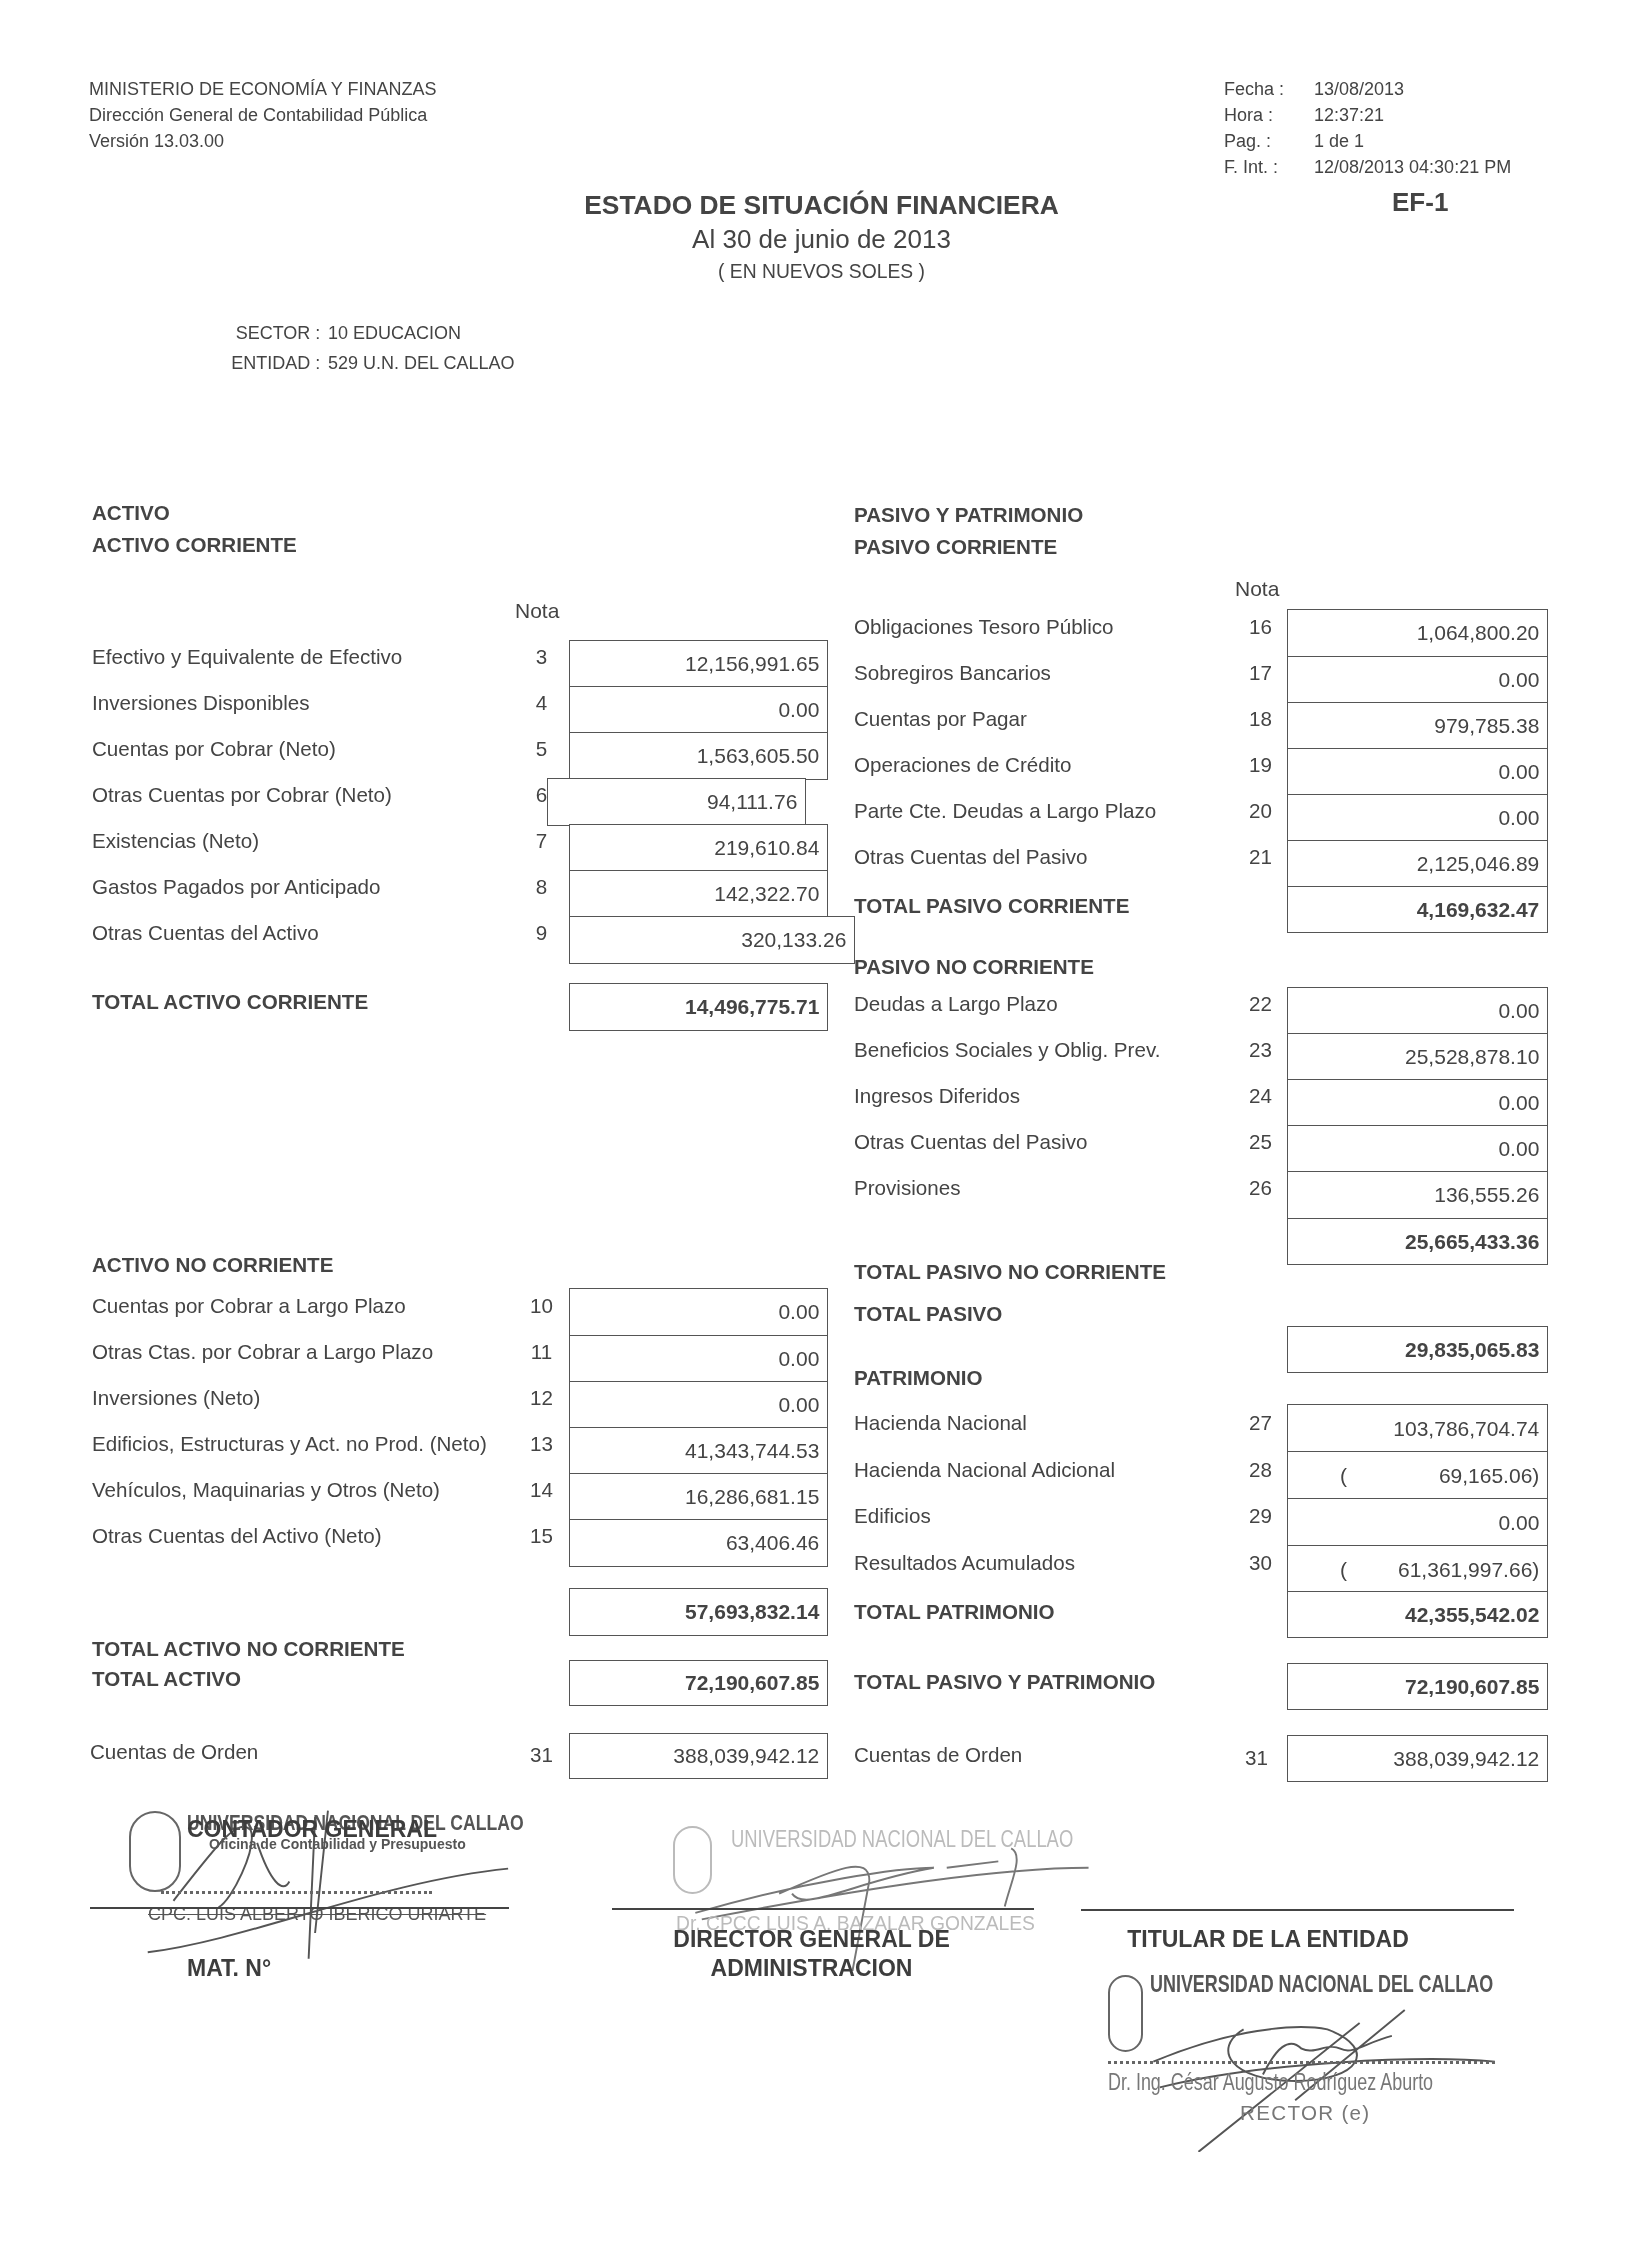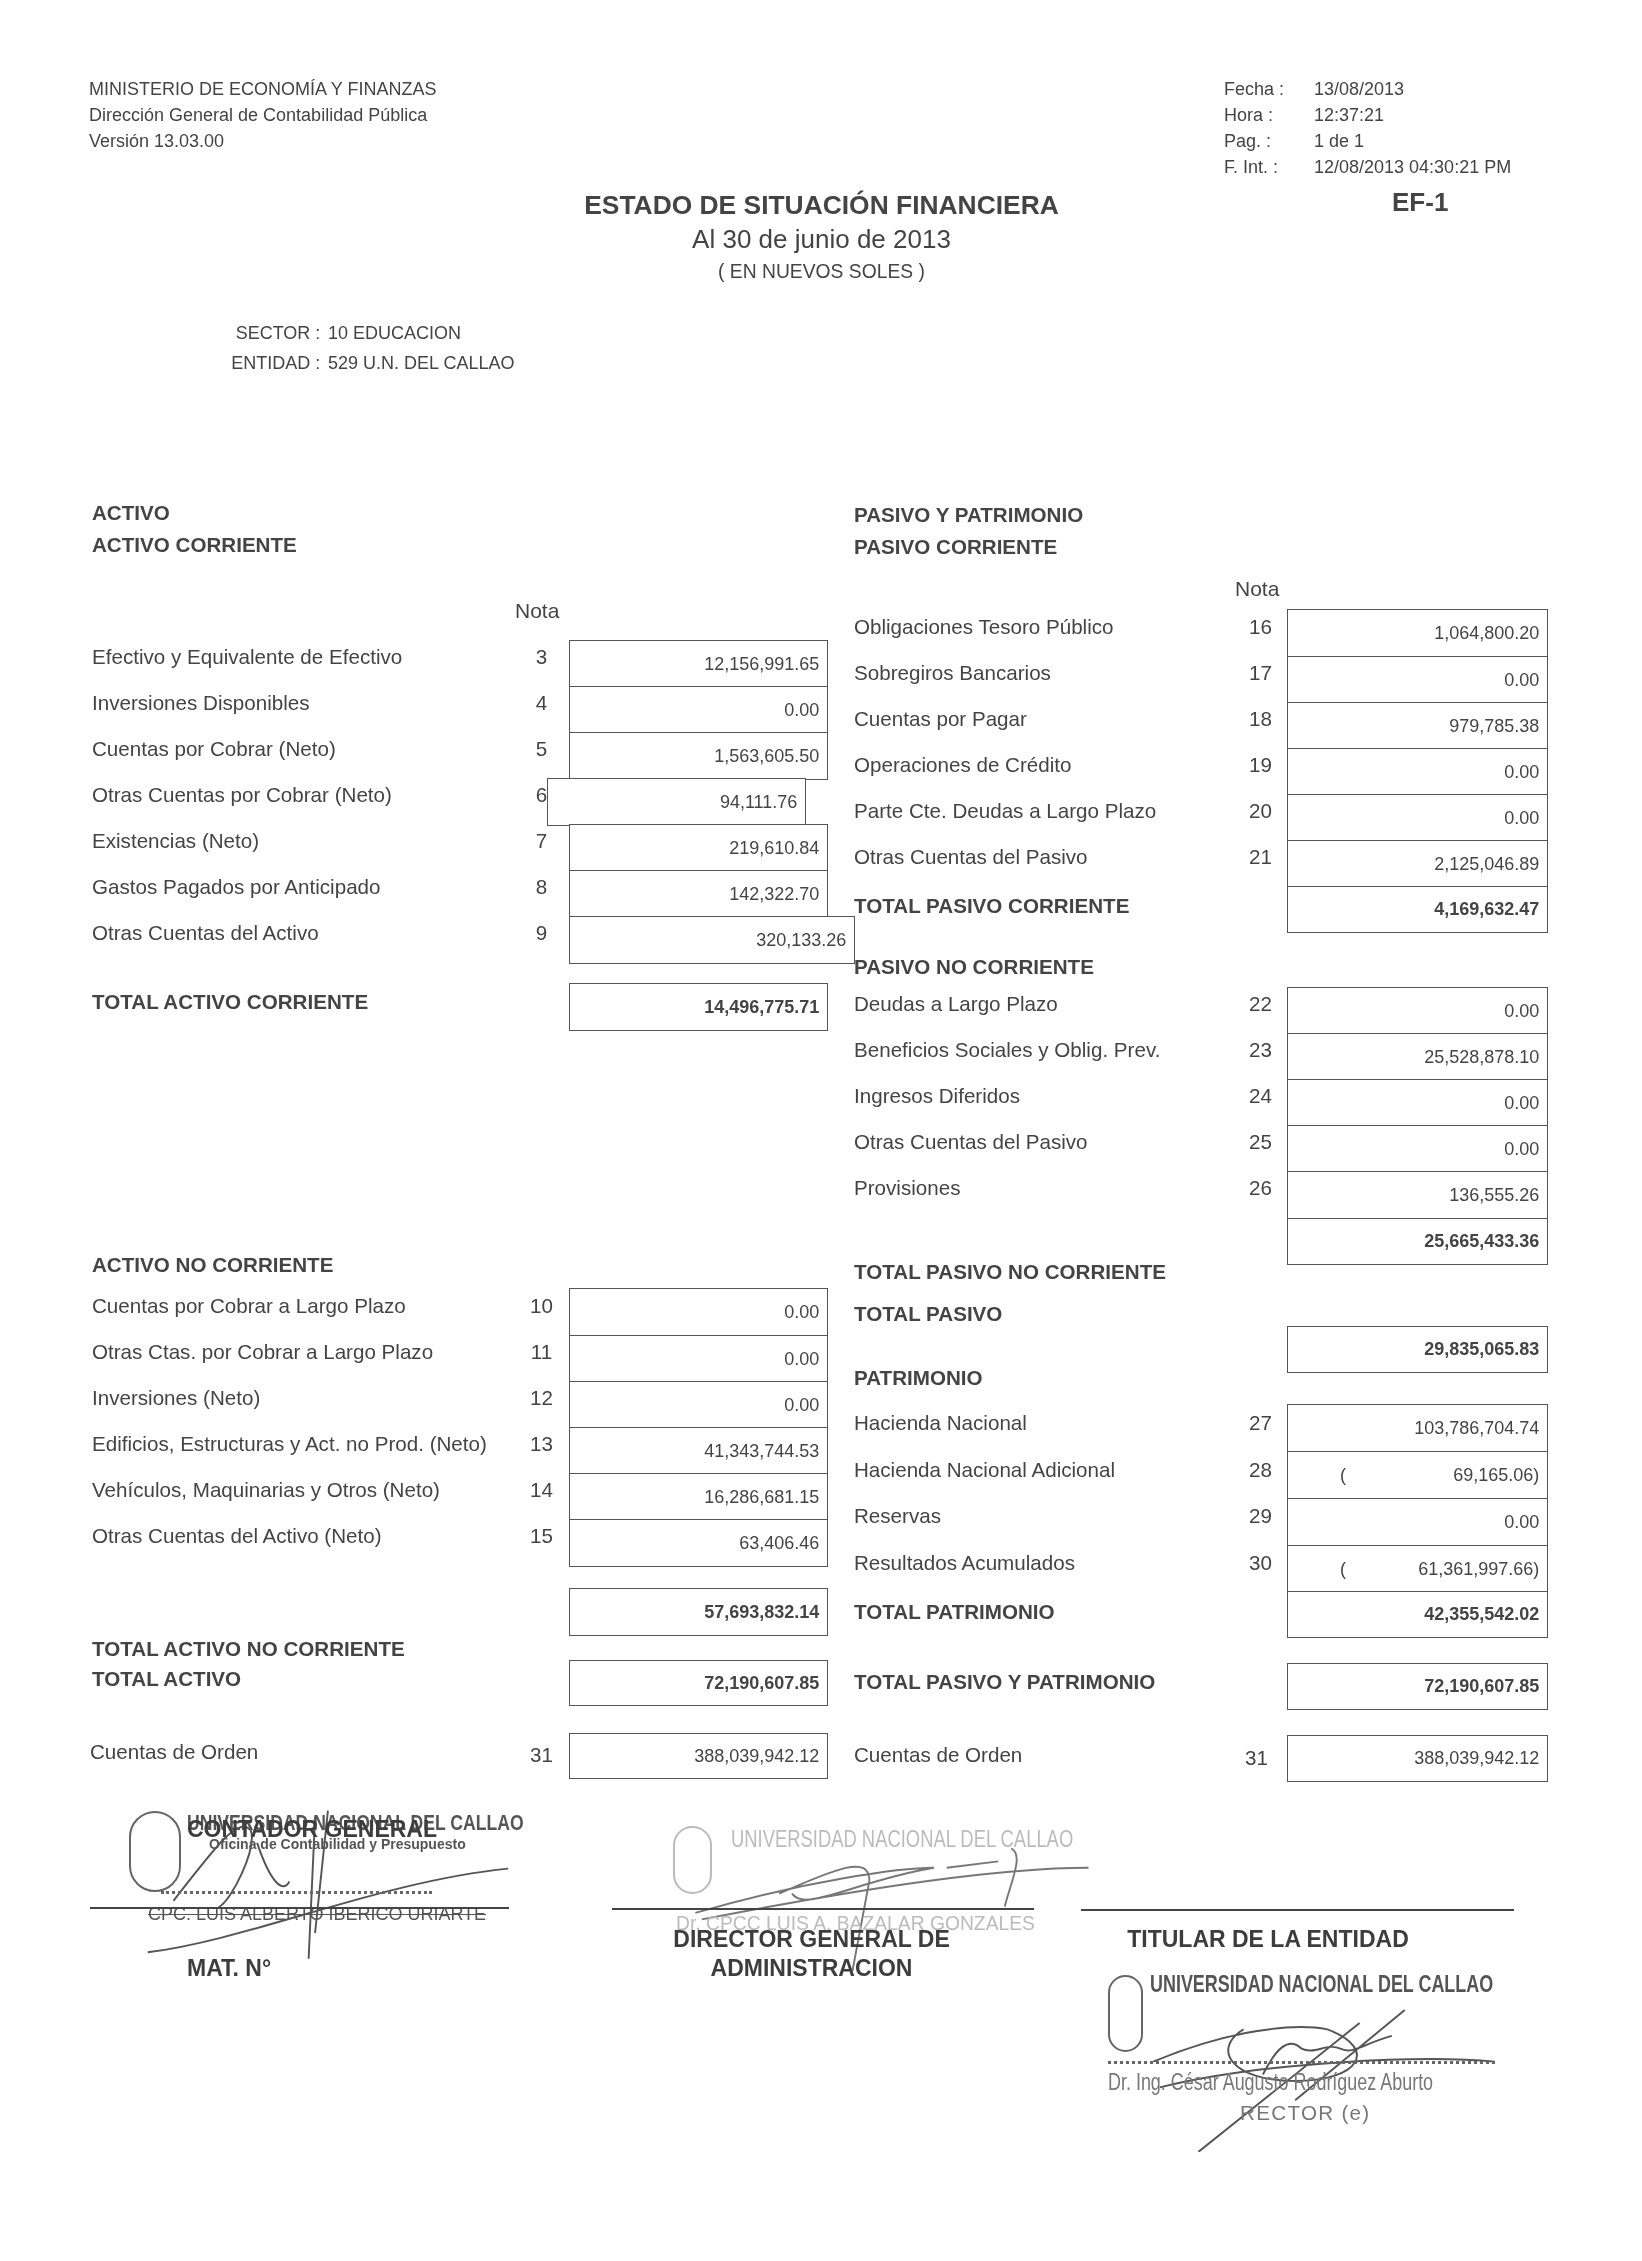--- a/index.html
+++ b/index.html
@@ -23,7 +23,7 @@
   .row-label.bold { font-weight: bold; }
   .nota { font-size: 20.6px; color: #444; text-align: center; width: 39px; }
   .nota-hdr { font-size: 21px; color: #444; }
-  .box { border: 1.9px solid #555; background: #fff; font-size: 18px; color: #444; text-align: right; padding-right: 7.7px; display: flex; align-items: center; justify-content: flex-end; }
+  .box { border: 1.9px solid #555; background: #fff; font-size: 21px; color: #444; text-align: right; padding-right: 7.7px; display: flex; align-items: center; justify-content: flex-end; }
   .box.bold { font-weight: bold; }
   .box.neg { justify-content: space-between; padding-left: 52px; }
   .sigline { height: 1.9px; background: #444; }

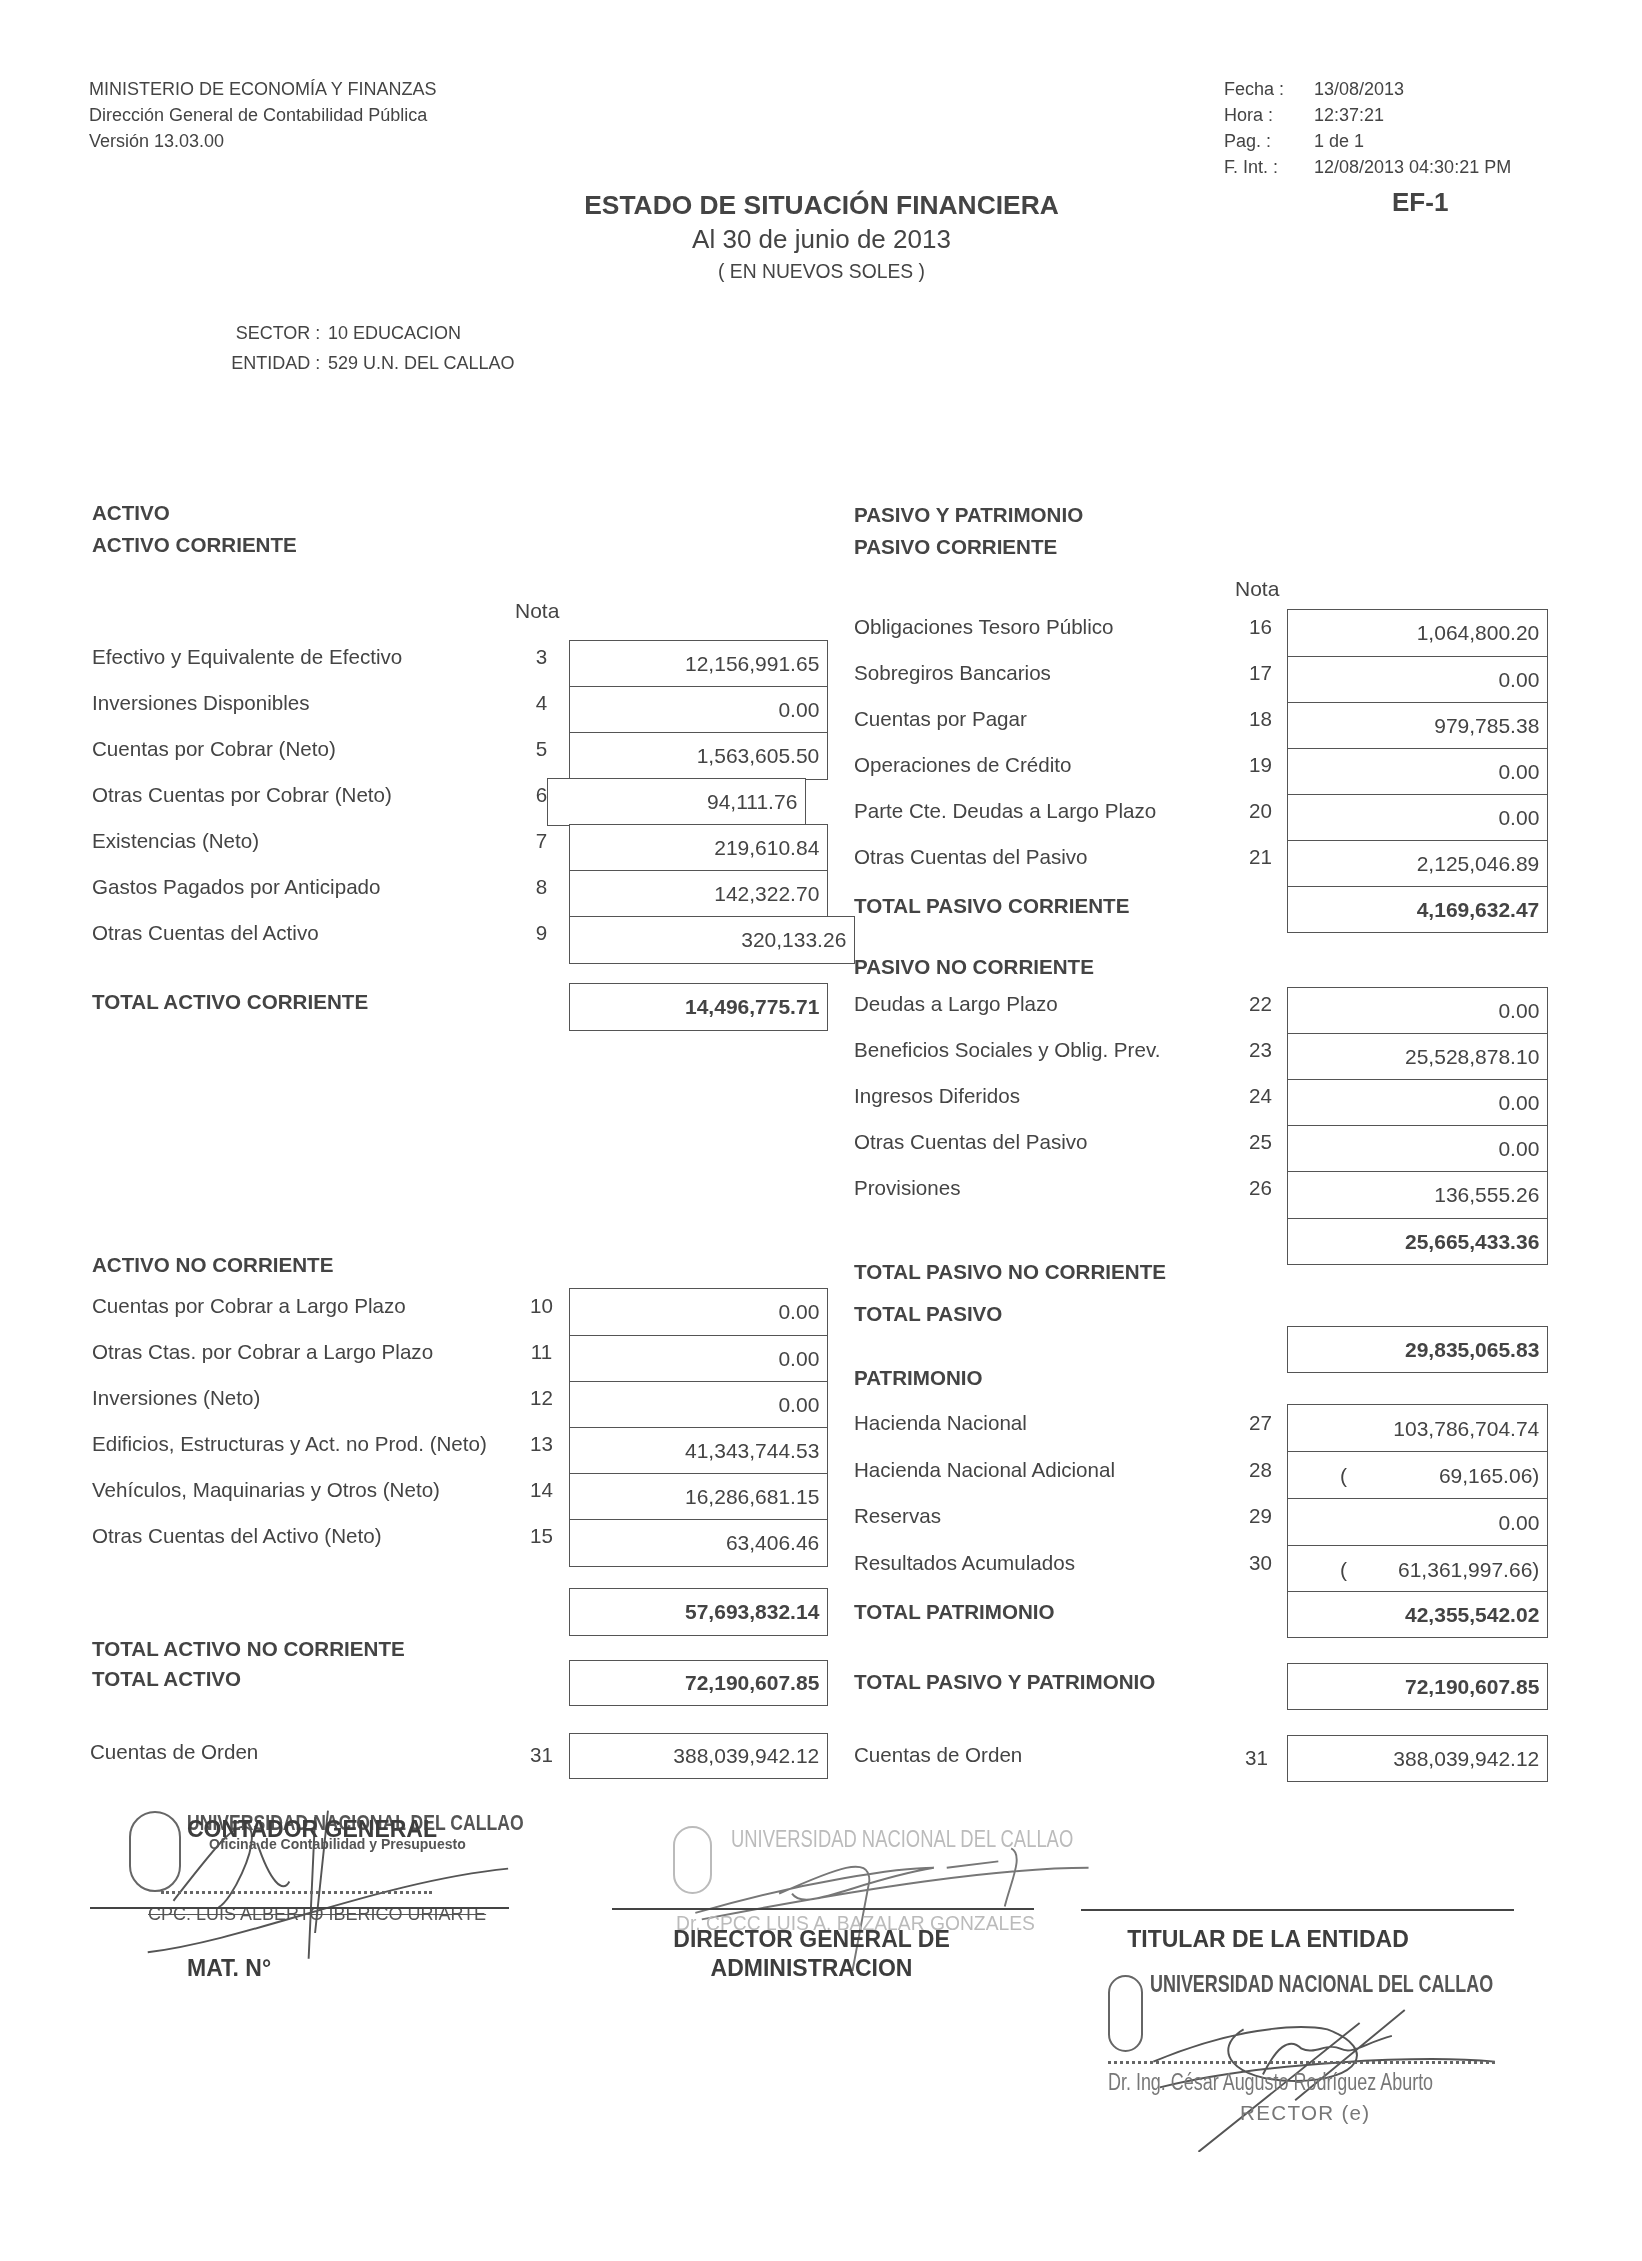--- a/index.html
+++ b/index.html
@@ -259,7 +259,7 @@
       </div>
     </div>
     <div>
-      <div class="abs row-label" style="left: 854px; top: 1504px;">Reservas</div>
+      <div class="abs row-label" style="left: 854px; top: 1504px;">Edificios</div>
       <div class="abs nota" style="left: 1241px; top: 1504px;">29</div>
       <div class="abs box" style="left: 1287px; top: 1498px; width: 261px; height: 49px;">0.00</div>
     </div>

